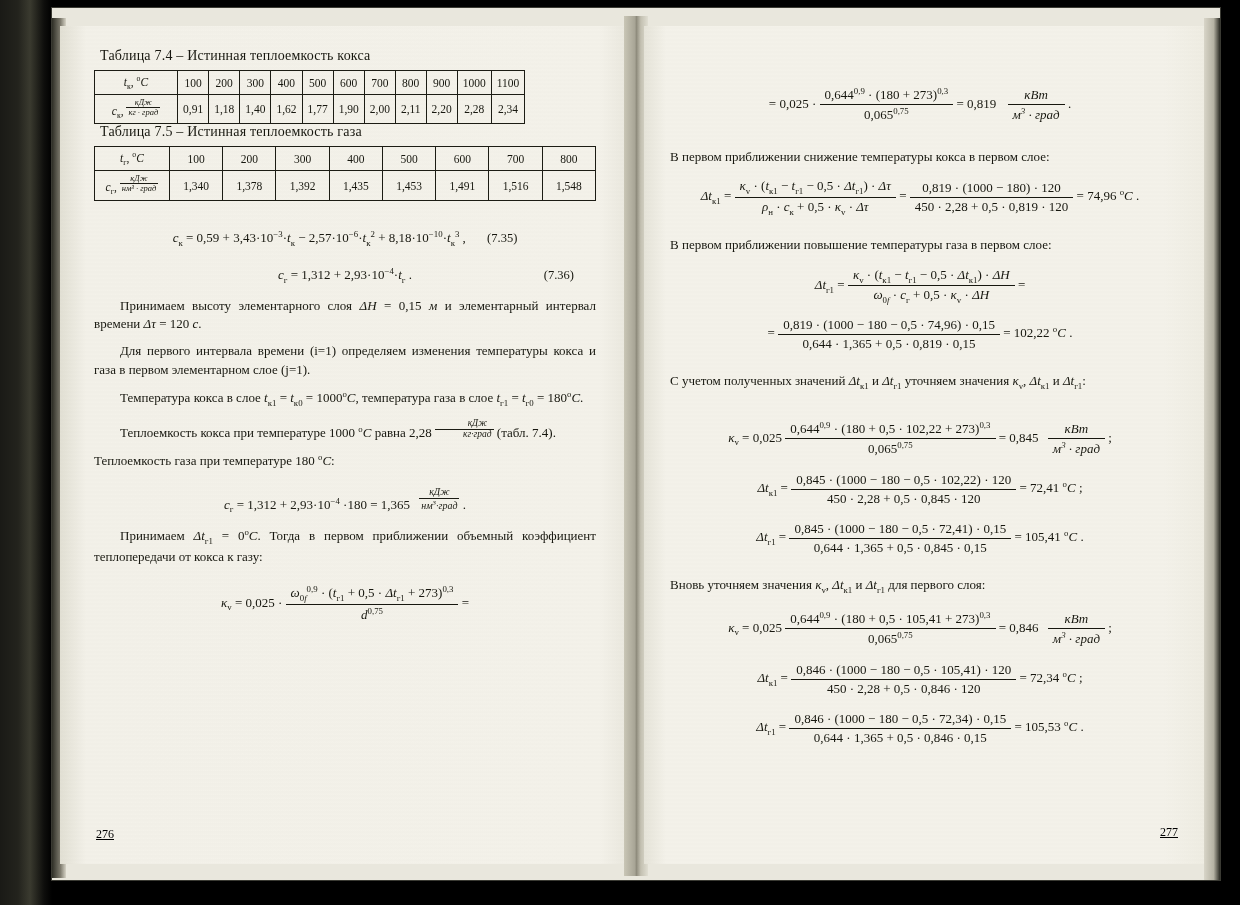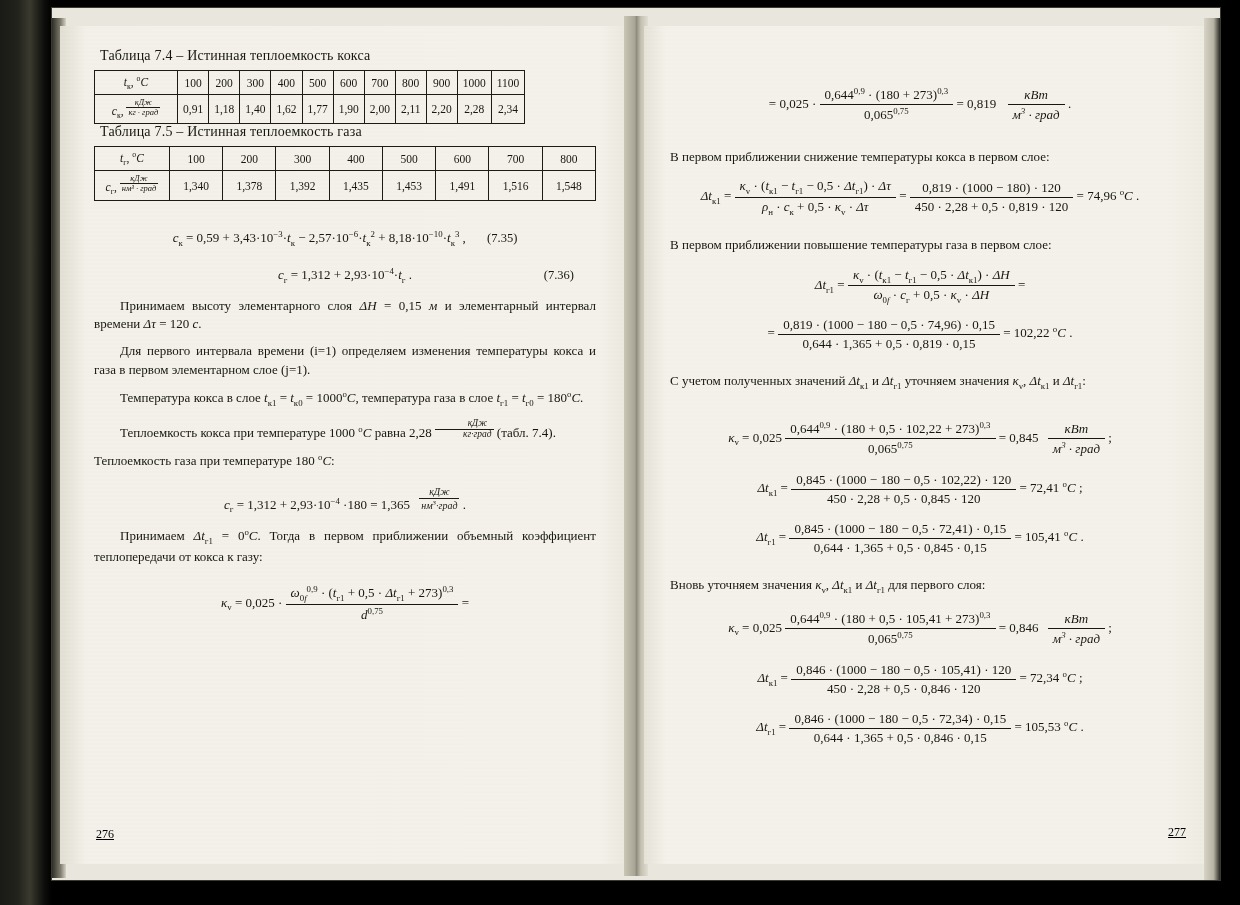--- a/index.html
+++ b/index.html
@@ -72,7 +72,7 @@
   .f .d{display:block;padding:1px 5px 0;}
   .pno{position:absolute;font-size:12px;}
   .pno-l{left:36px;bottom:22px;text-decoration:underline;}
-  .pno-r{right:18px;bottom:10px;text-decoration:underline;}
+  .pno-r{right:26px;bottom:10px;text-decoration:underline;}
 </style>
 </head>
 <body>

